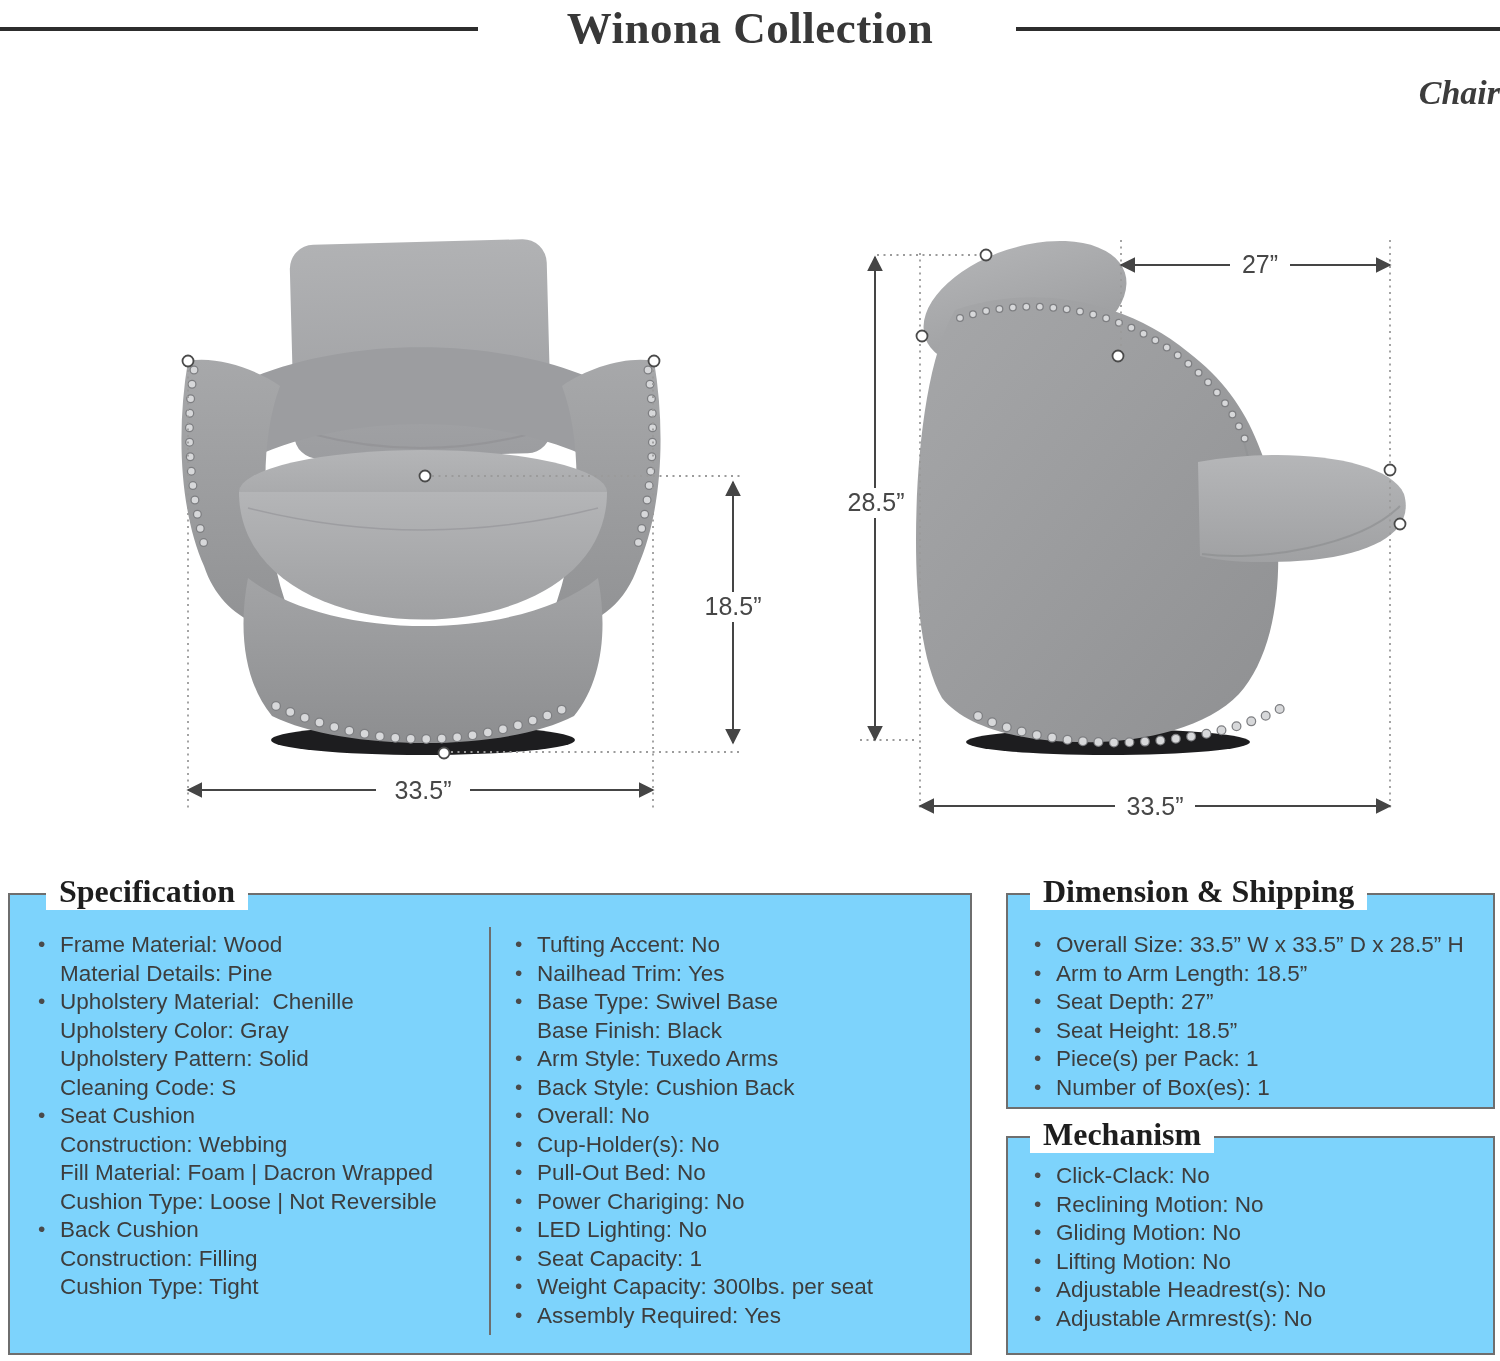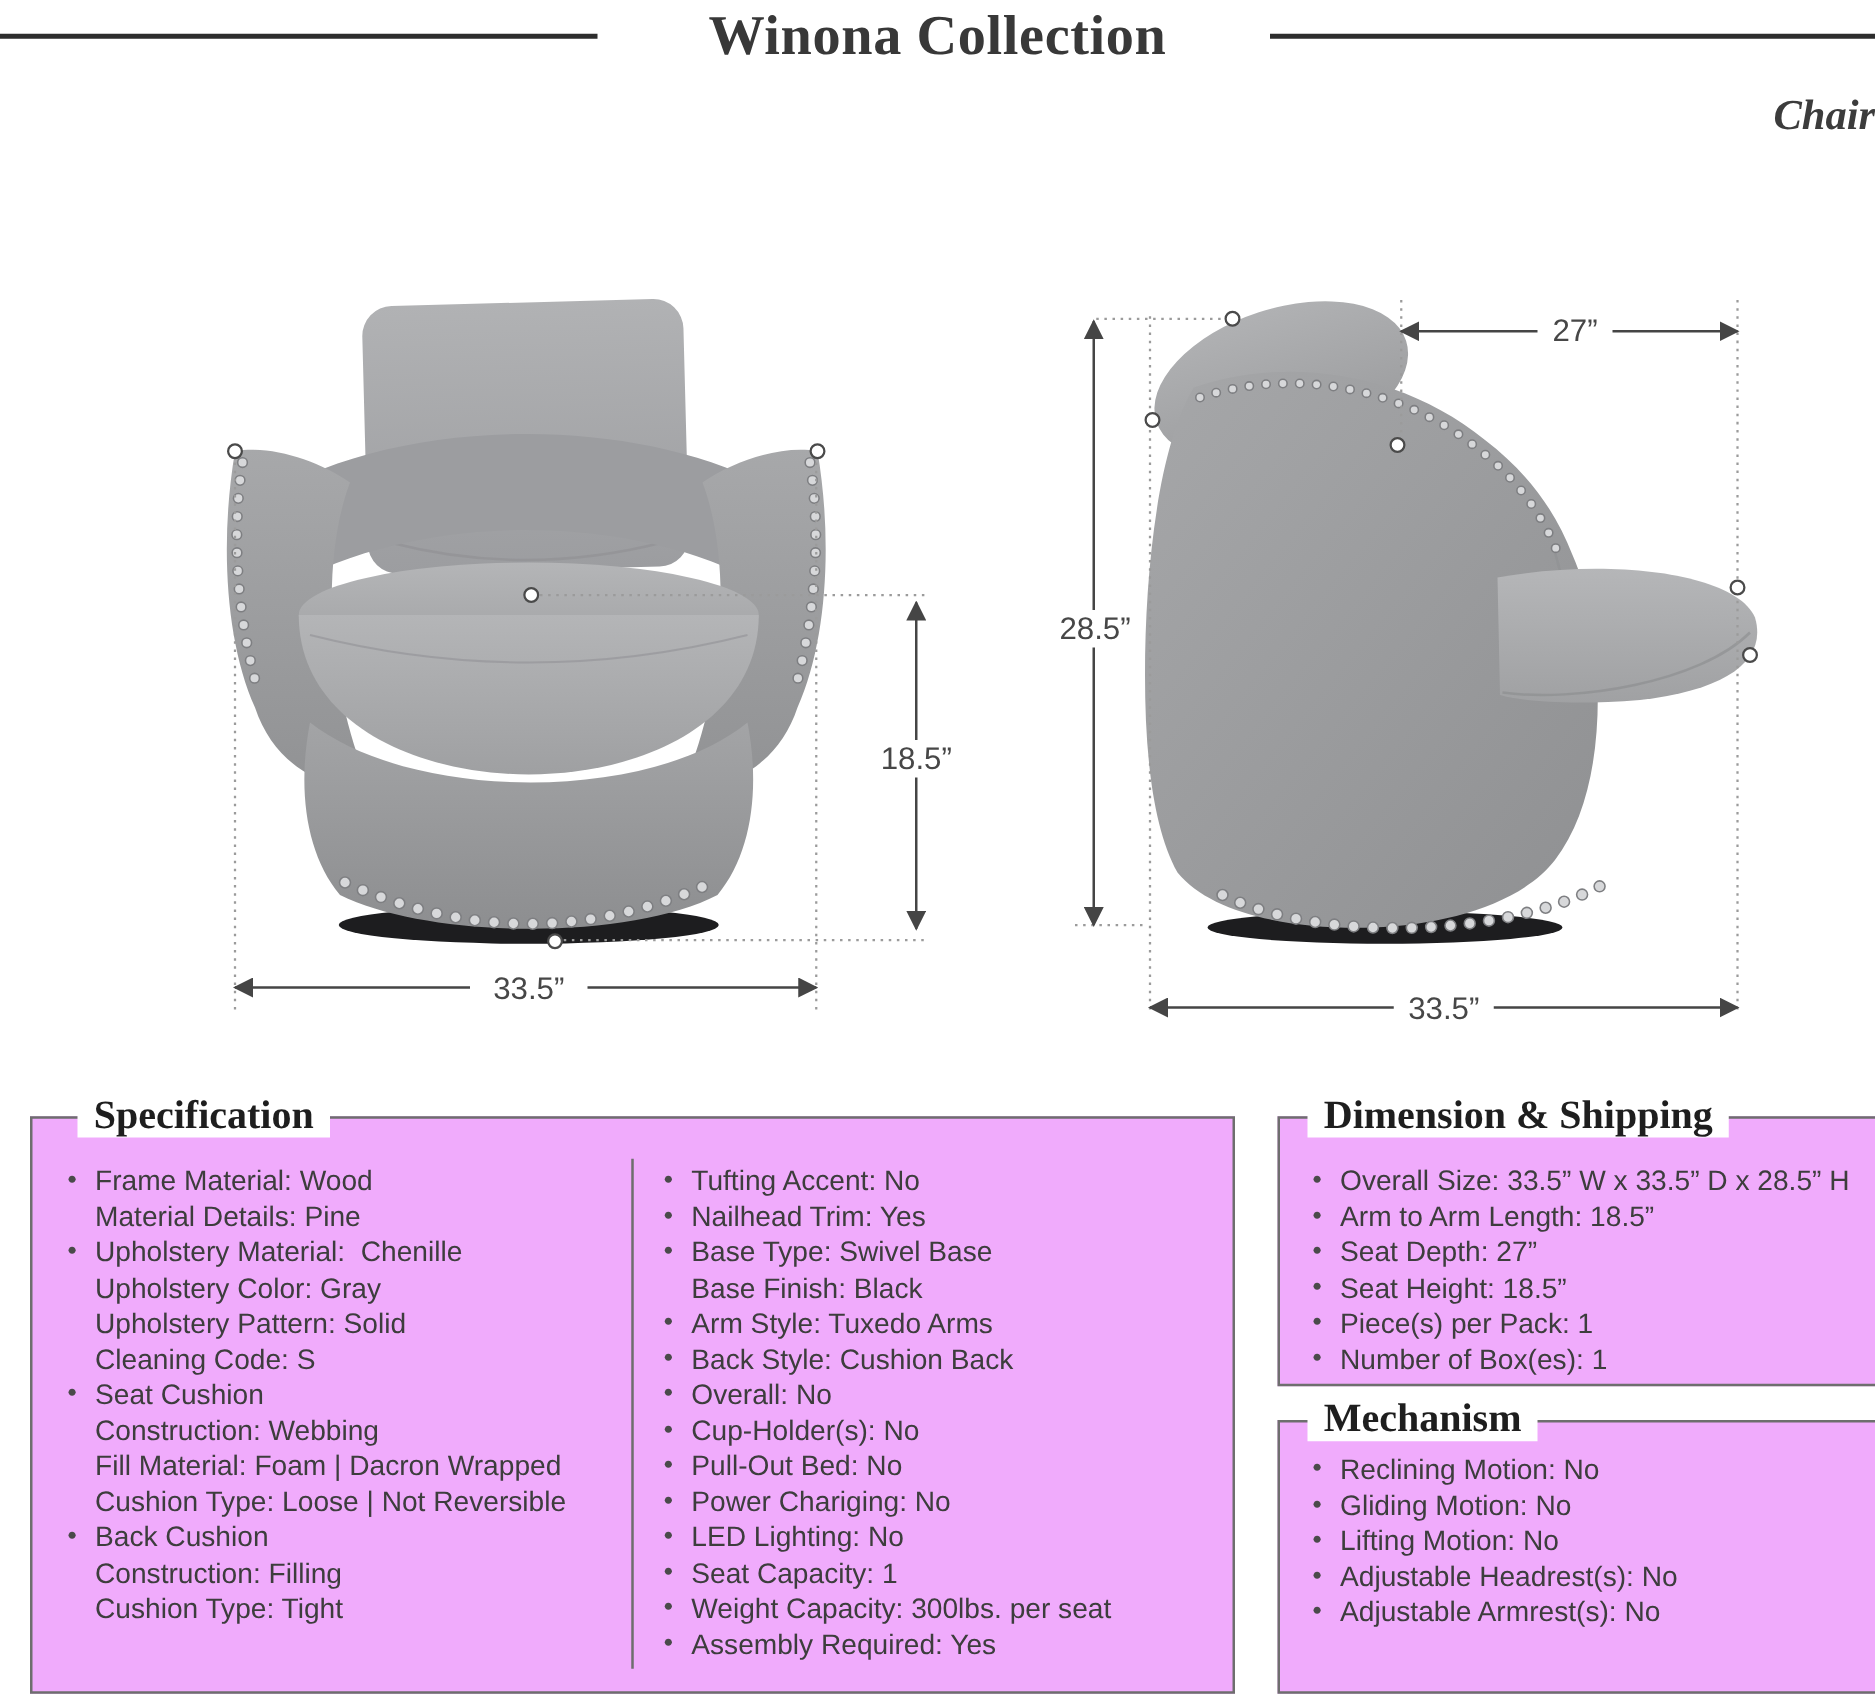--- a/index.html
+++ b/index.html
@@ -20,7 +20,7 @@
   .dim-text{font-family:"Liberation Sans",sans-serif;font-size:25px;fill:#474747;}
 
   
-  .panel{position:absolute;border:2px solid #6e6e6e;background:#f0abfc;margin-left:16px;}
+  .panel{position:absolute;border:2px solid #6e6e6e;background:#7dd3fc;}
   .panel-legend{position:absolute;top:-22px;background:#ffffff;padding:0 13px;
     font-family:"Liberation Serif",serif;font-weight:bold;font-size:32px;color:#1e1e1e;white-space:nowrap;}
   .spec-panel{left:8px;top:893px;width:960px;height:458px;}

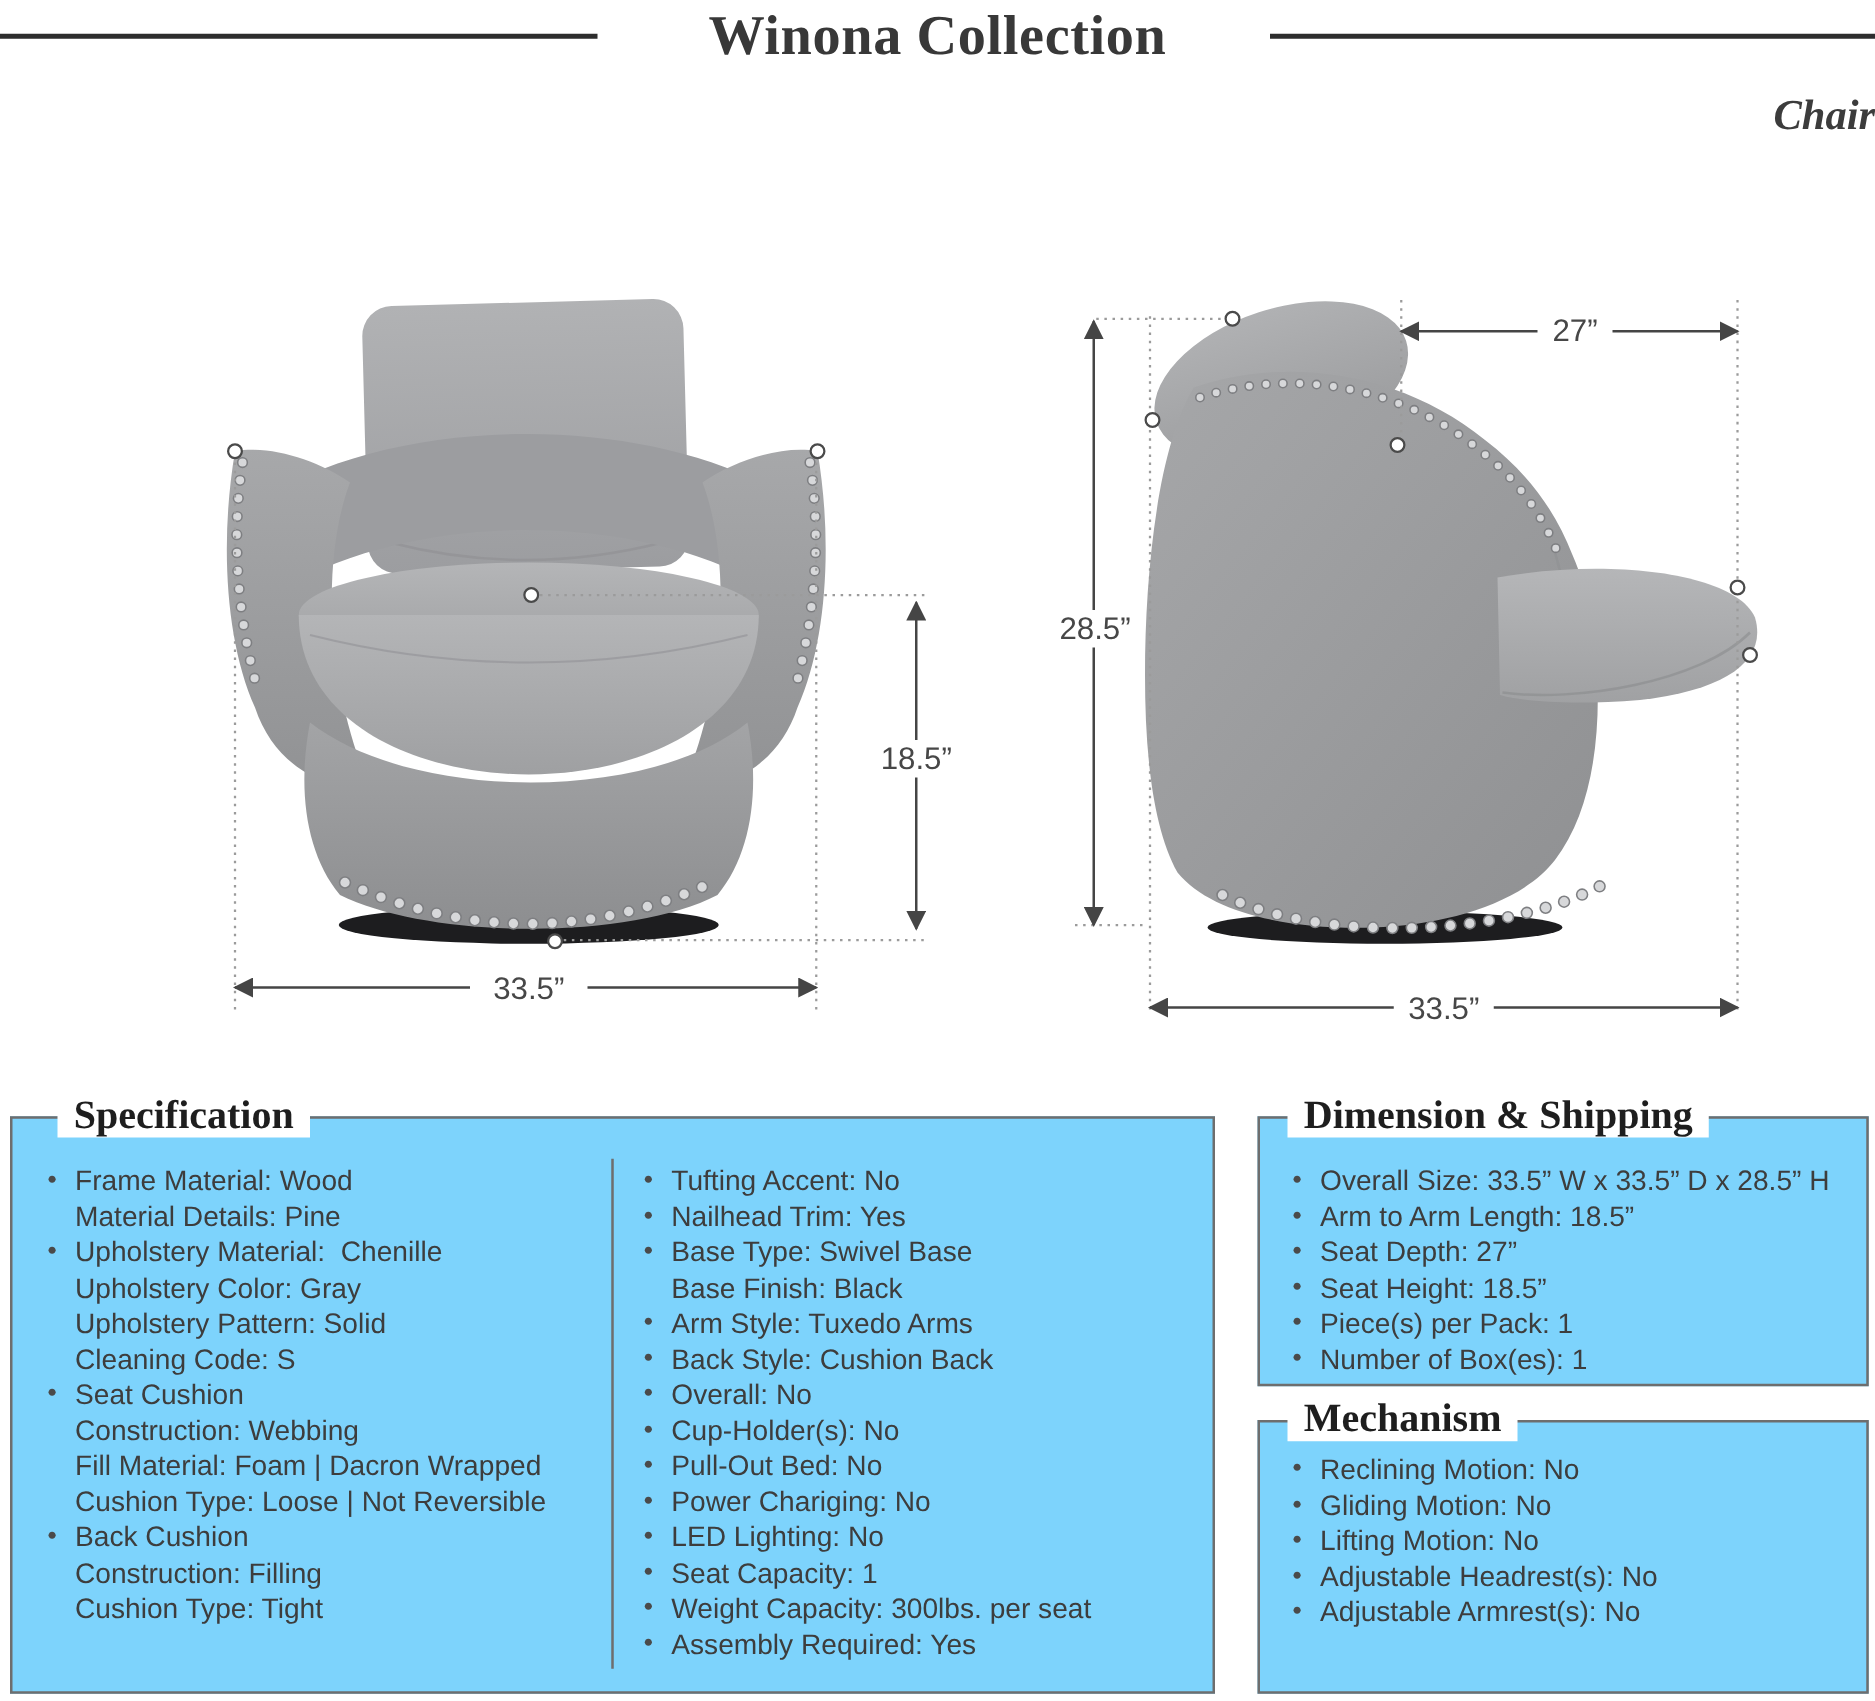--- a/index.html
+++ b/index.html
@@ -306,6 +306,9 @@
   <span class="panel-legend">Mechanism</span>
   <div class="col blist">
     <div class="li">
+        <div>Click-Clack: No</div>
+      </div>
+    <div class="li">
         <div>Reclining Motion: No</div>
       </div>
     <div class="li">

